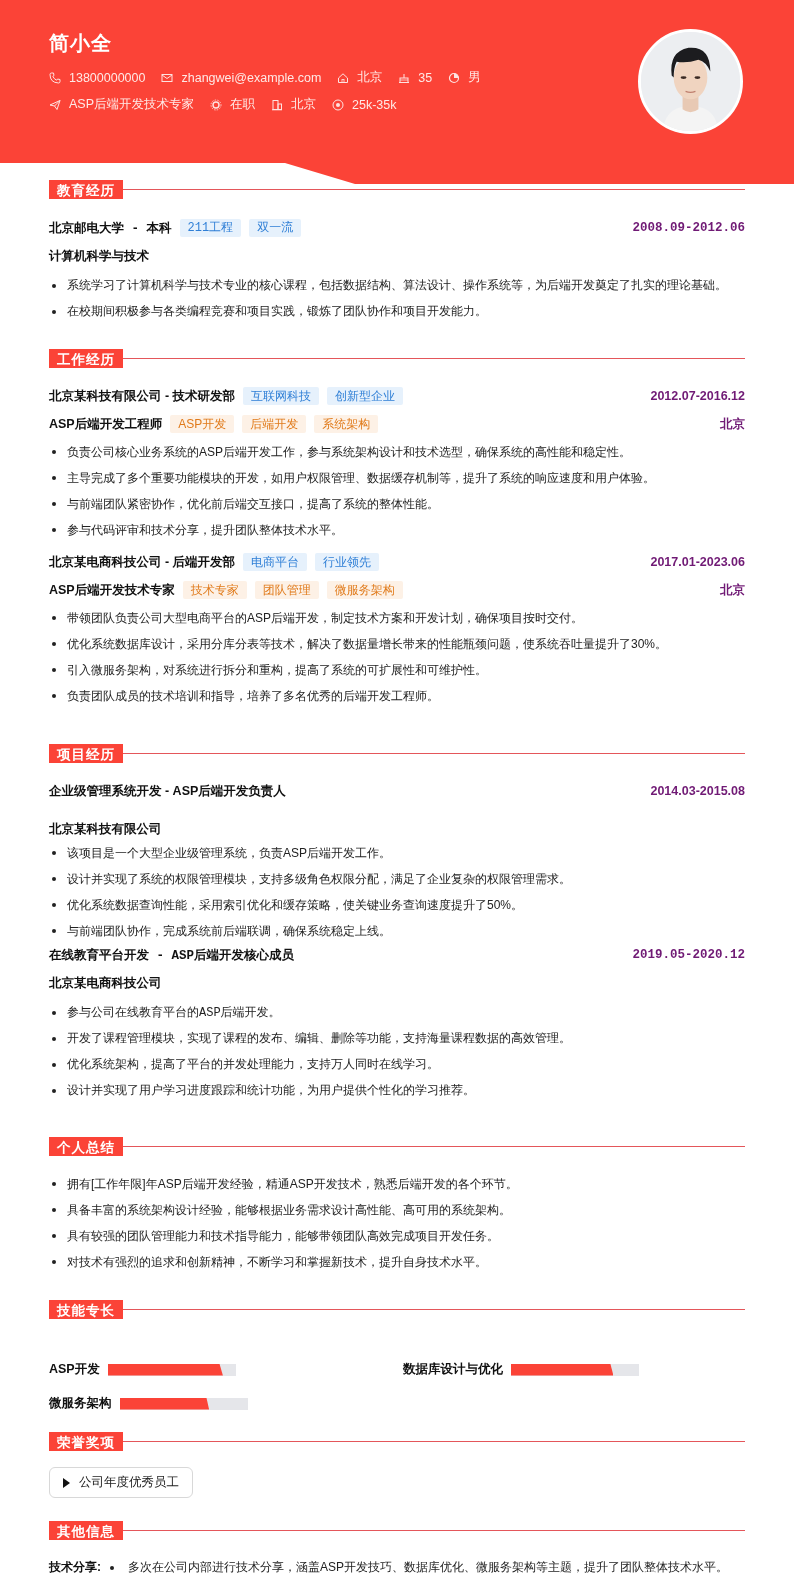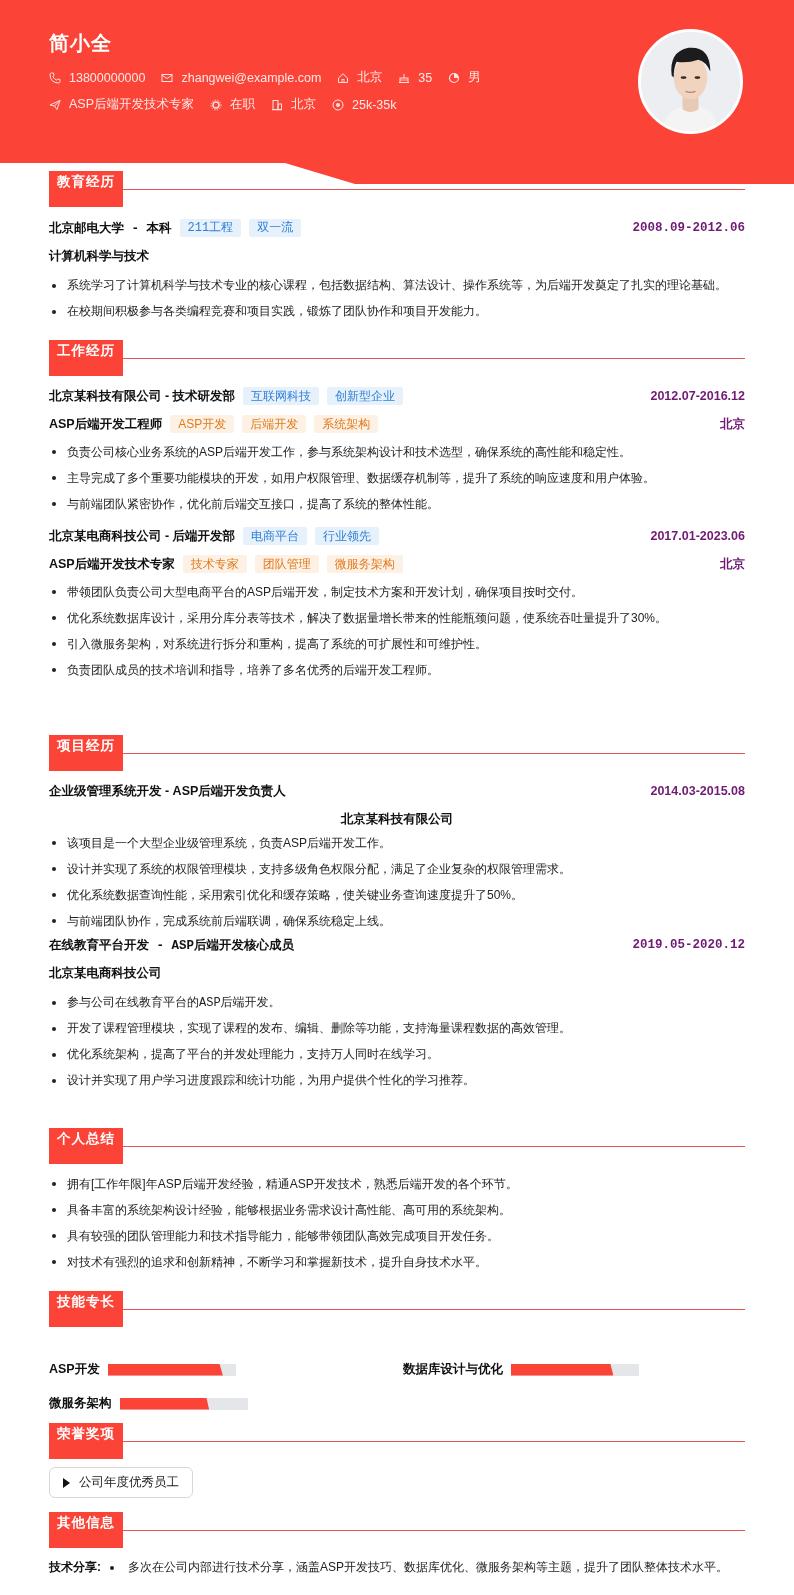--- a/index.html
+++ b/index.html
@@ -41,7 +41,7 @@
   .sec-head { display: flex; align-items: center; height: 22px; }
   .sec-title {
     background: #fb4337; color: #ffffff; font-size: 13.5px; font-weight: bold;
-    padding: 0 8px; height: 36px; line-height: 22px; letter-spacing: 1px;
+    padding: 0 8px; height: 19px; line-height: 22px; letter-spacing: 1px;
   }
   .sec-line { flex: 1; height: 1px; background: #e4565a; }
 

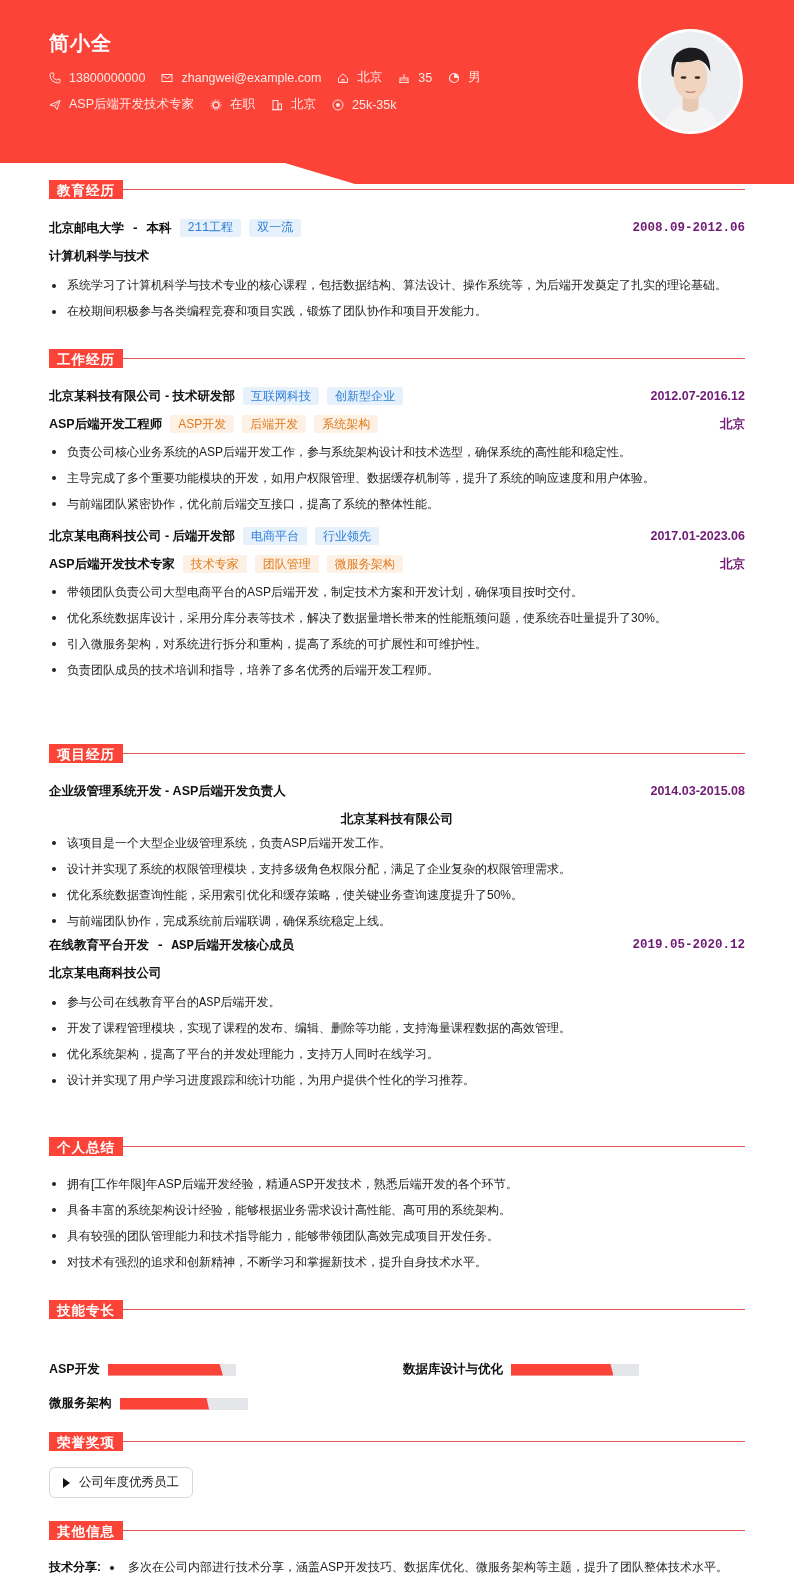--- a/index.html
+++ b/index.html
@@ -226,6 +226,7 @@
       <li>负责公司核心业务系统的ASP后端开发工作，参与系统架构设计和技术选型，确保系统的高性能和稳定性。</li>
       <li>主导完成了多个重要功能模块的开发，如用户权限管理、数据缓存机制等，提升了系统的响应速度和用户体验。</li>
       <li>与前端团队紧密协作，优化前后端交互接口，提高了系统的整体性能。</li>
+      <li>参与代码评审和技术分享，提升团队整体技术水平。</li>
     </ul>
   </div>
 

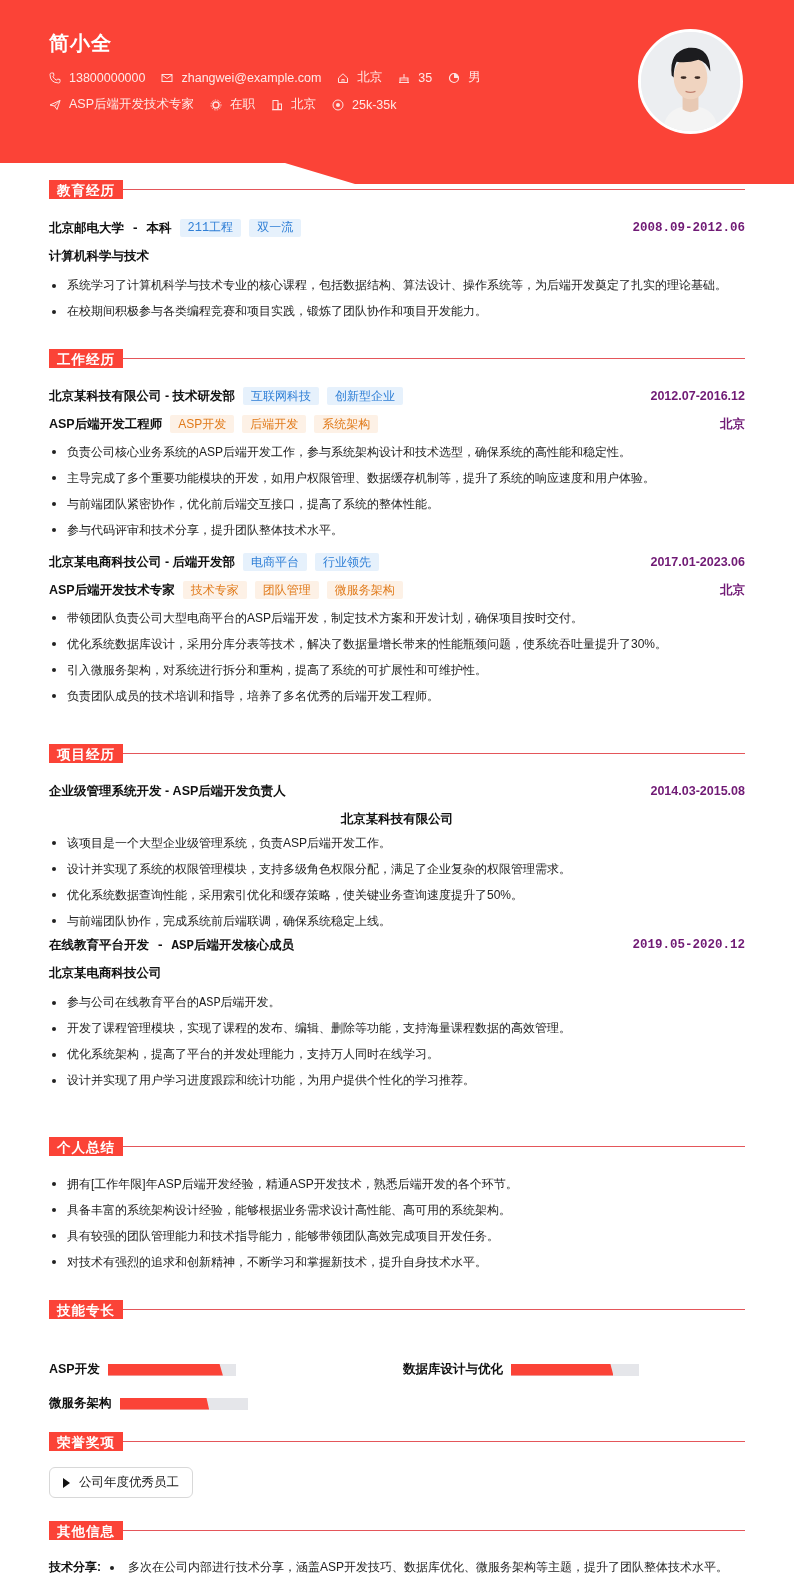--- a/index.html
+++ b/index.html
@@ -268,7 +268,7 @@
       <span class="title-b">企业级管理系统开发 - ASP后端开发负责人</span>
       <span class="date">2014.03-2015.08</span>
     </div>
-    <div class="row" style="margin-top:6px;justify-content:center;">
+    <div class="row" style="margin-top:16px;">
       <span class="title-b">北京某科技有限公司</span>
     </div>
     <ul class="bullets" style="">

